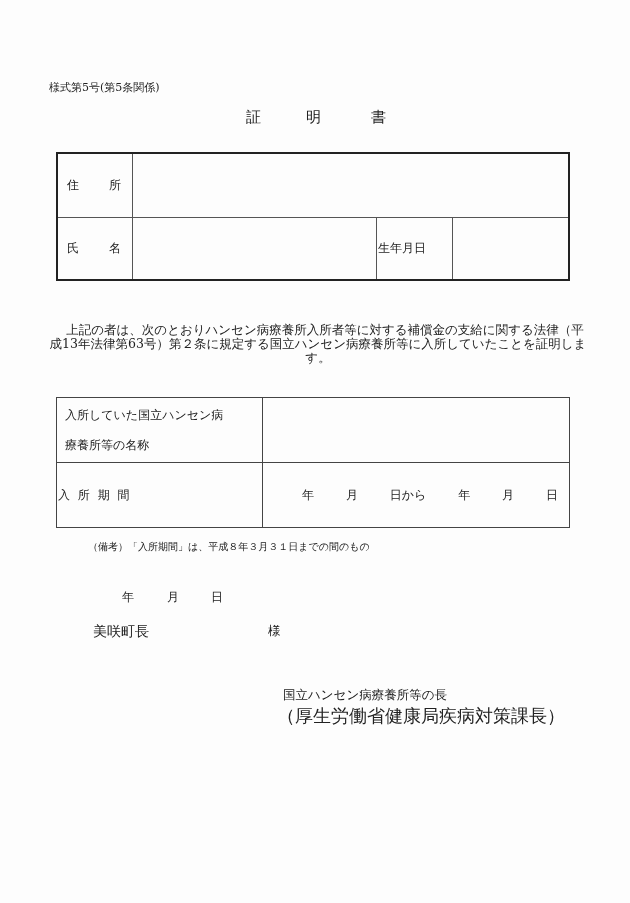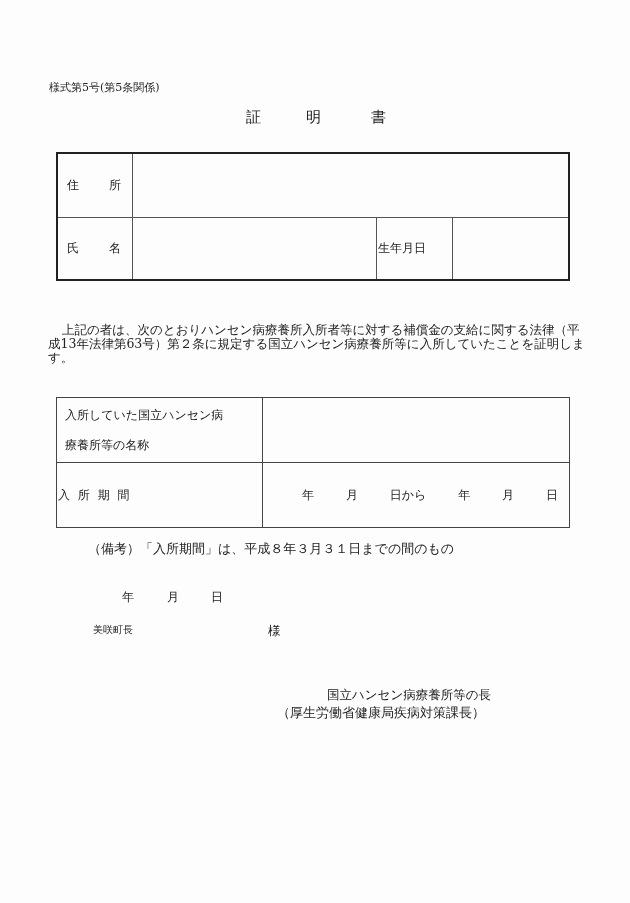--- a/index.html
+++ b/index.html
@@ -5,7 +5,7 @@
   html, body { margin:0; padding:0; background:#fdfdfd; }
   body { width:630px; height:903px; position:relative; overflow:hidden;
          font-family:"DejaVu Serif","Liberation Serif",serif; color:#222; }
-  .abs { position:absolute; white-space:nowrap; }
+  .abs { position:absolute; white-space:nowrap;text-align:center; }
   .form-no { left:49px; top:80px; font-size:11px; }
   .title { top:108px; font-size:15px; }
   .t1 { left:246px; } .t2 { left:306px; } .t3 { left:371px; }

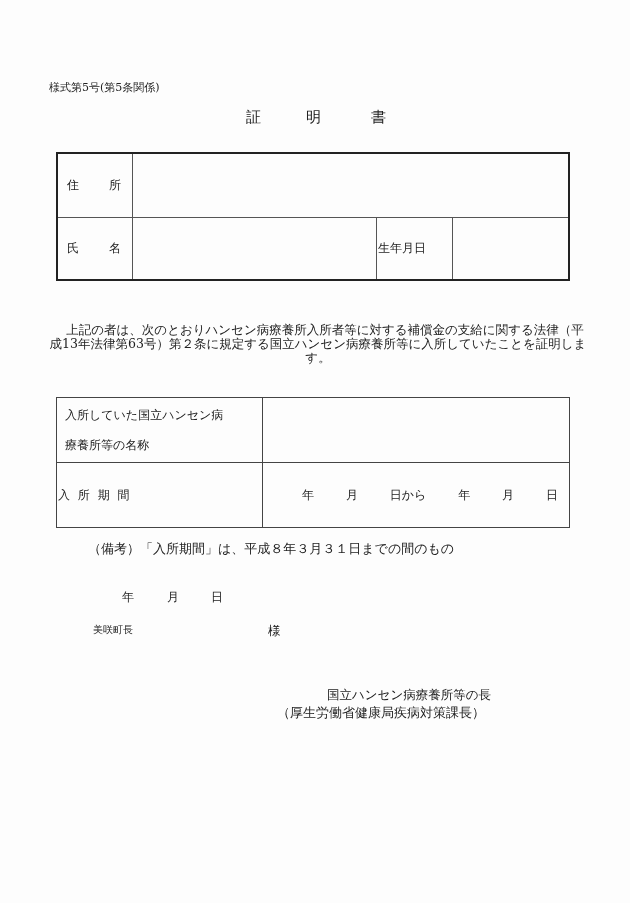--- a/index.html
+++ b/index.html
@@ -18,7 +18,7 @@
 
   .lbl-sp { display:flex; justify-content:space-between; padding:0 10px 0 8px; }
   .para { left:48px; top:323px; width:540px; font-size:12.5px; line-height:14px; white-space:normal; text-indent:14px; }
-  .remark { left:88px; top:540px; font-size:13px; }
+  .remark { left:88px; top:540px; font-size:10px; }
   .date { top:589px; font-size:12px; }
   .d1 { left:122px; } .d2 { left:167px; } .d3 { left:211px; }
   .mayor { left:93px; top:623px; font-size:10px; }

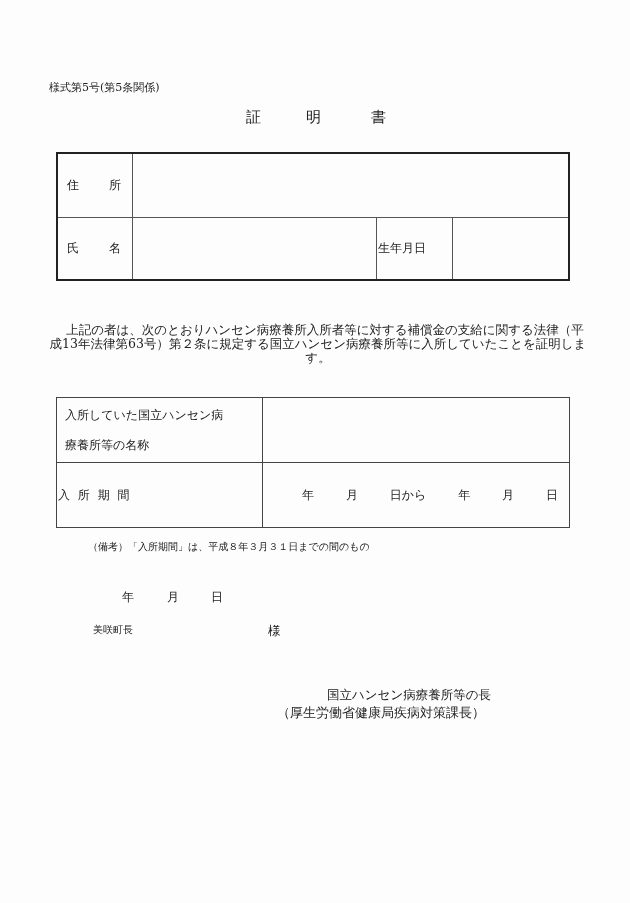--- a/index.html
+++ b/index.html
@@ -21,7 +21,7 @@
   .remark { left:88px; top:540px; font-size:10px; }
   .date { top:589px; font-size:12px; }
   .d1 { left:122px; } .d2 { left:167px; } .d3 { left:211px; }
-  .mayor { left:93px; top:623px; font-size:10px; }
+  .mayor { left:93px; top:623px; font-size:14px; }
   .sama { left:268px; top:623px; font-size:12.5px; }
   .issuer1 { left:283px; top:687px; font-size:12.5px;margin-left:44px; }
   .issuer2 { left:277px; top:704px; font-size:13px; }

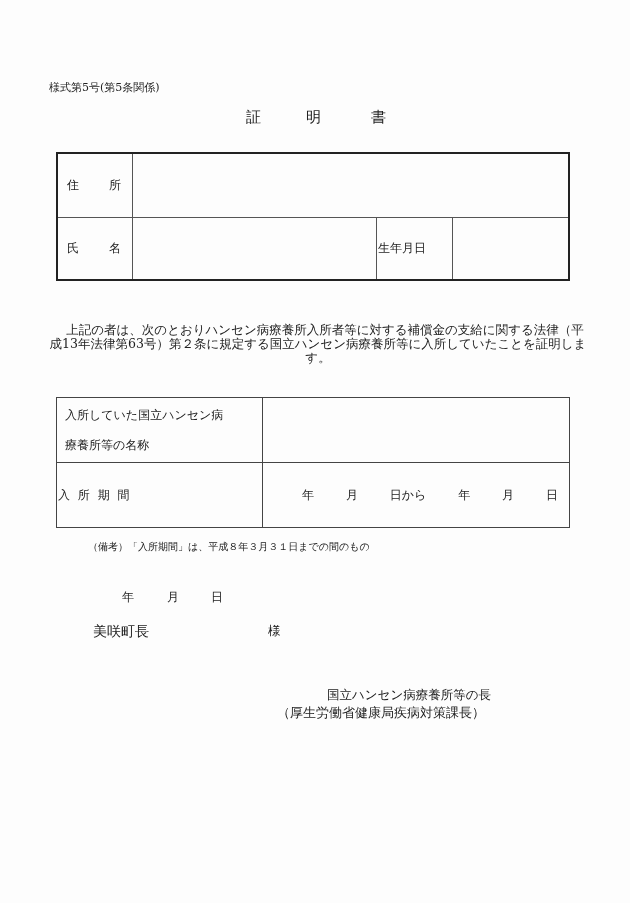--- a/index.html
+++ b/index.html
@@ -23,7 +23,7 @@
   .d1 { left:122px; } .d2 { left:167px; } .d3 { left:211px; }
   .mayor { left:93px; top:623px; font-size:14px; }
   .sama { left:268px; top:623px; font-size:12.5px; }
-  .issuer1 { left:283px; top:687px; font-size:12.5px;margin-left:44px; }
+  .issuer1 { left:283px; top:687px; font-size:12.5px; }
   .issuer2 { left:277px; top:704px; font-size:13px; }
   .period { display:flex; justify-content:space-between; padding:0 10px 0 38px; font-size:12px; }
 </style>

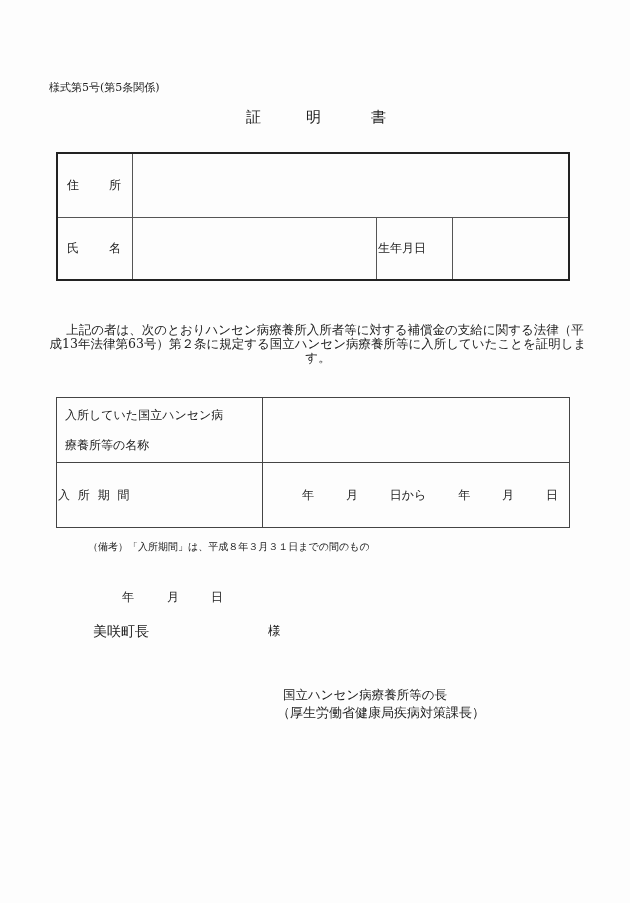--- a/index.html
+++ b/index.html
@@ -24,7 +24,7 @@
   .mayor { left:93px; top:623px; font-size:14px; }
   .sama { left:268px; top:623px; font-size:12.5px; }
   .issuer1 { left:283px; top:687px; font-size:12.5px; }
-  .issuer2 { left:277px; top:704px; font-size:13px; }
+  .issuer2 { left:277px; top:704px; font-size:18px; }
   .period { display:flex; justify-content:space-between; padding:0 10px 0 38px; font-size:12px; }
 </style>
 </head>

